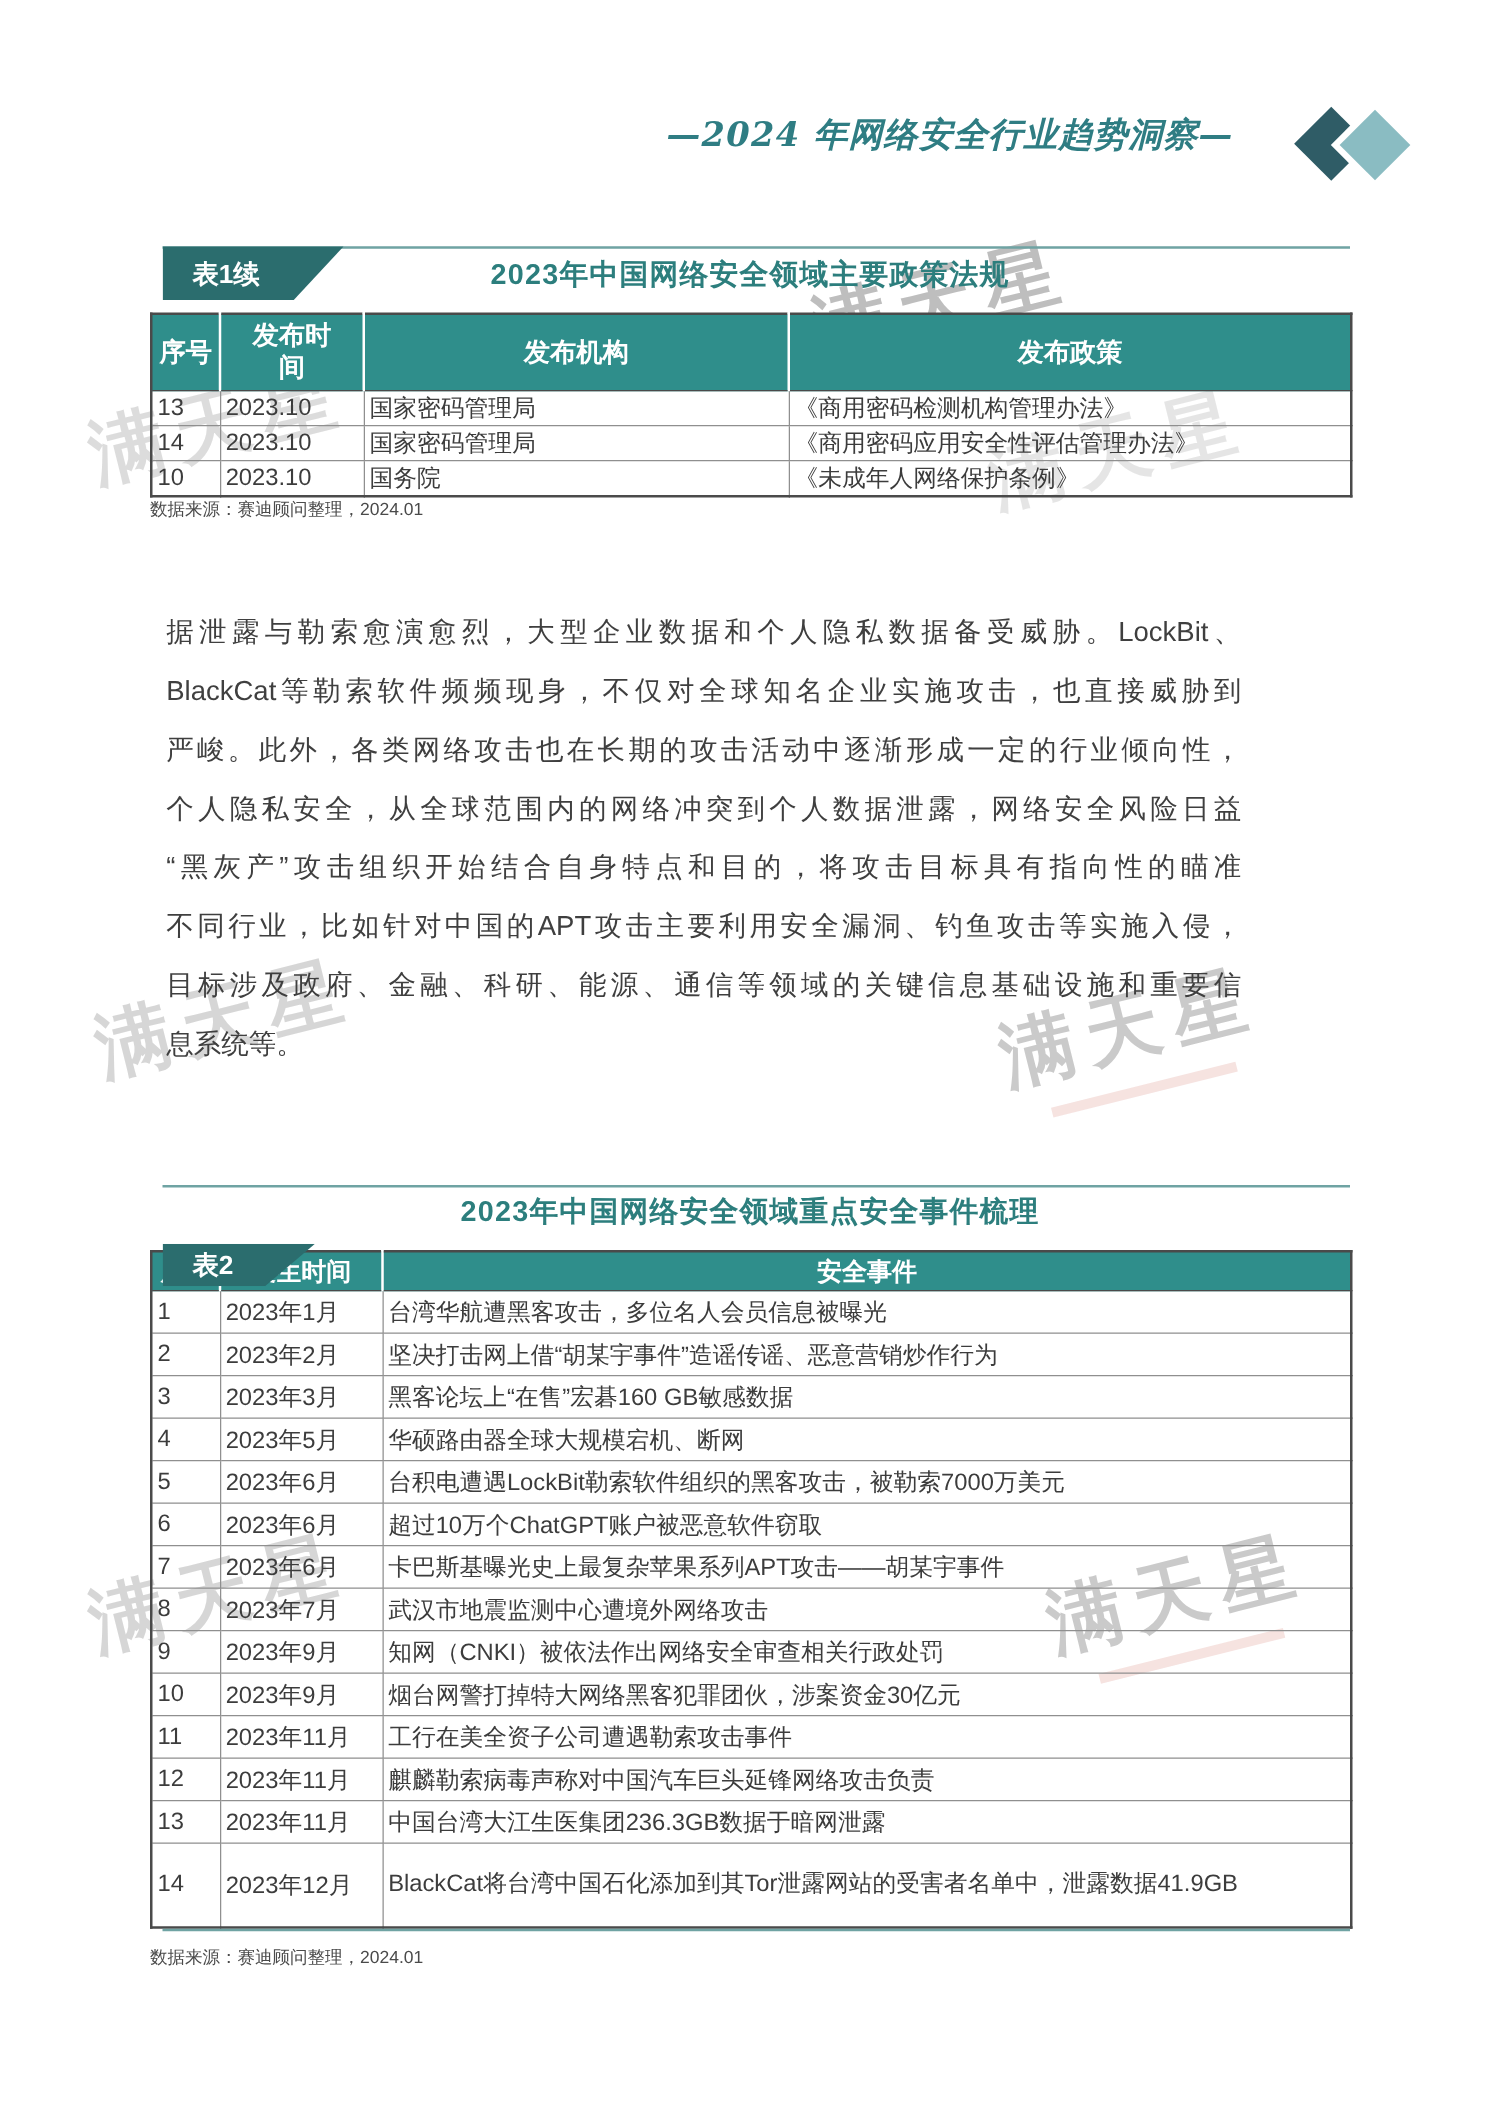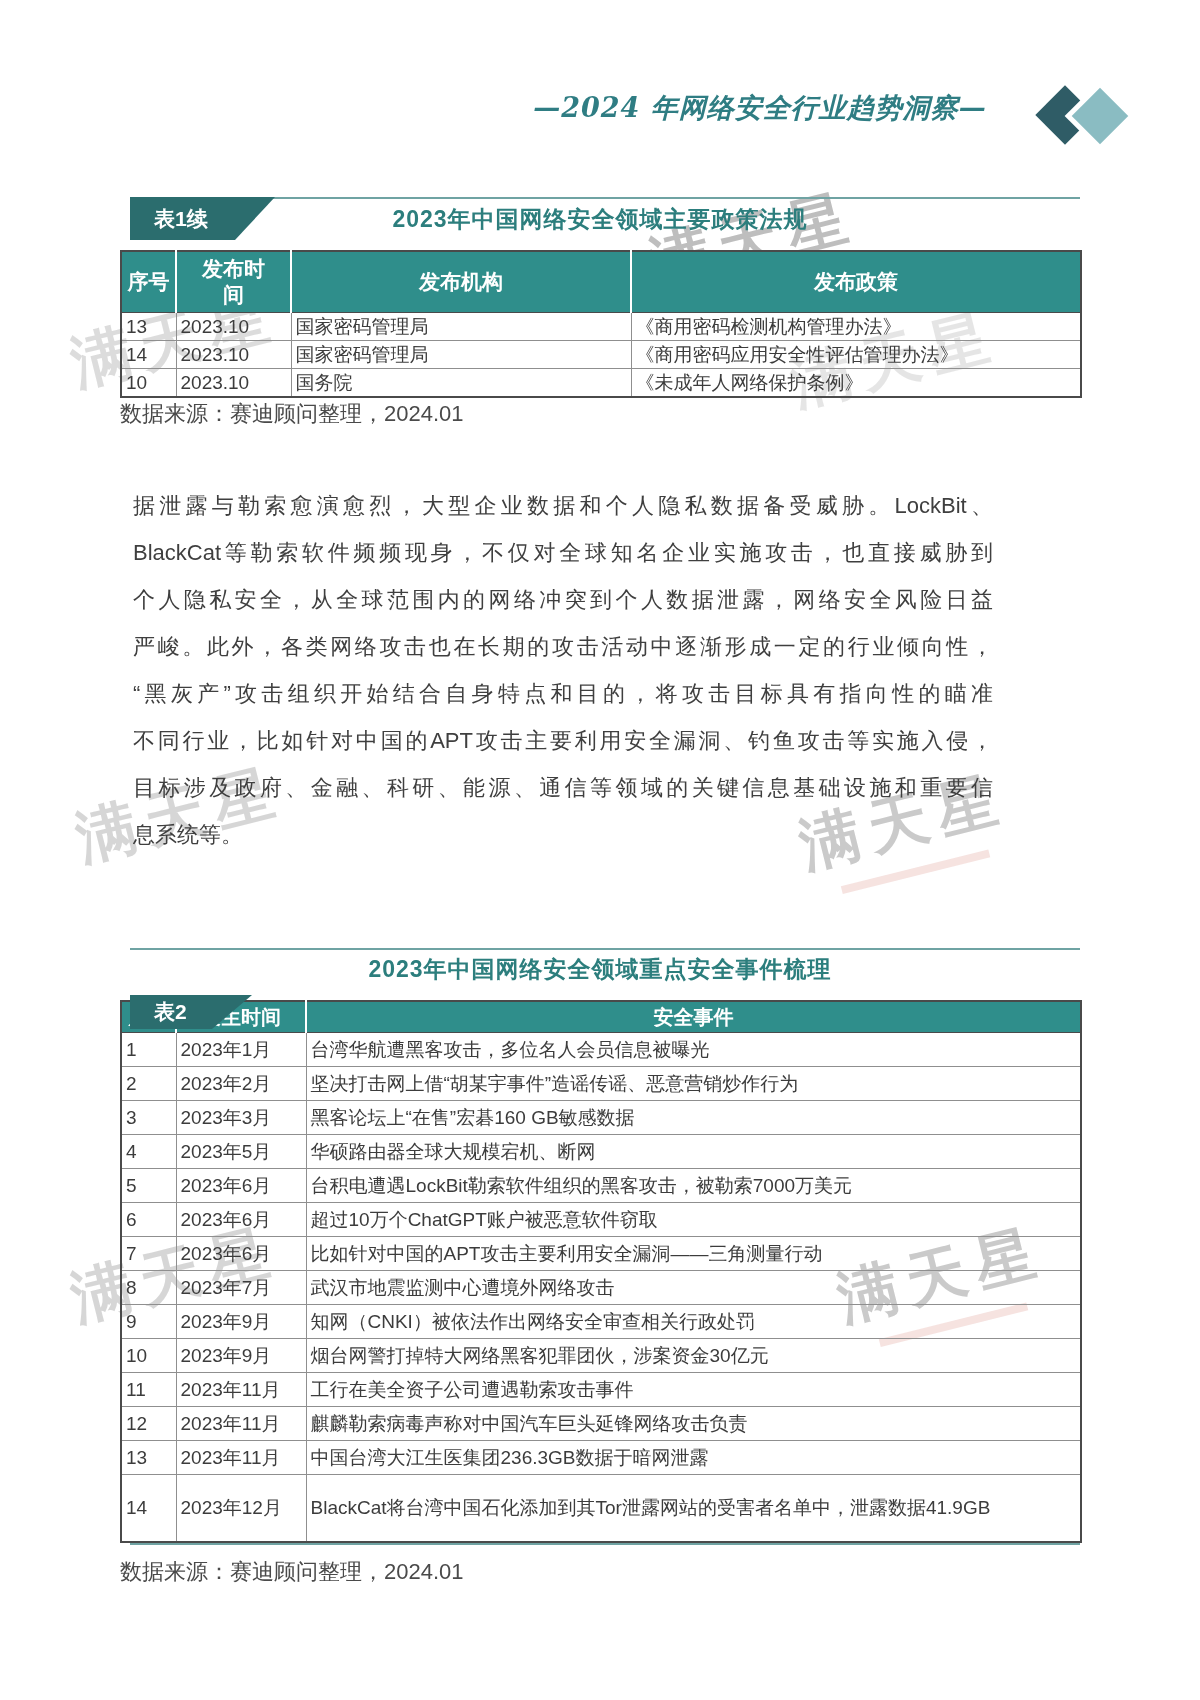--- a/index.html
+++ b/index.html
@@ -86,7 +86,7 @@
   .tbl2 .tall td{height:66px;white-space:normal;}
   .wrapbox{display:inline-block;max-width:690px;line-height:1.65;white-space:normal;}
   
-  .source{position:absolute;z-index:1;left:120px;font-size:22px;color:#4a4a4a;}
+  .source{position:absolute;z-index:1;left:120px;font-size:14px;color:#4a4a4a;}
   .src1{top:399px;}
   .src2{top:1557px;}
   .endline{position:absolute;z-index:1;left:130px;top:1543px;width:950px;height:2px;background:#6fa3a3;}

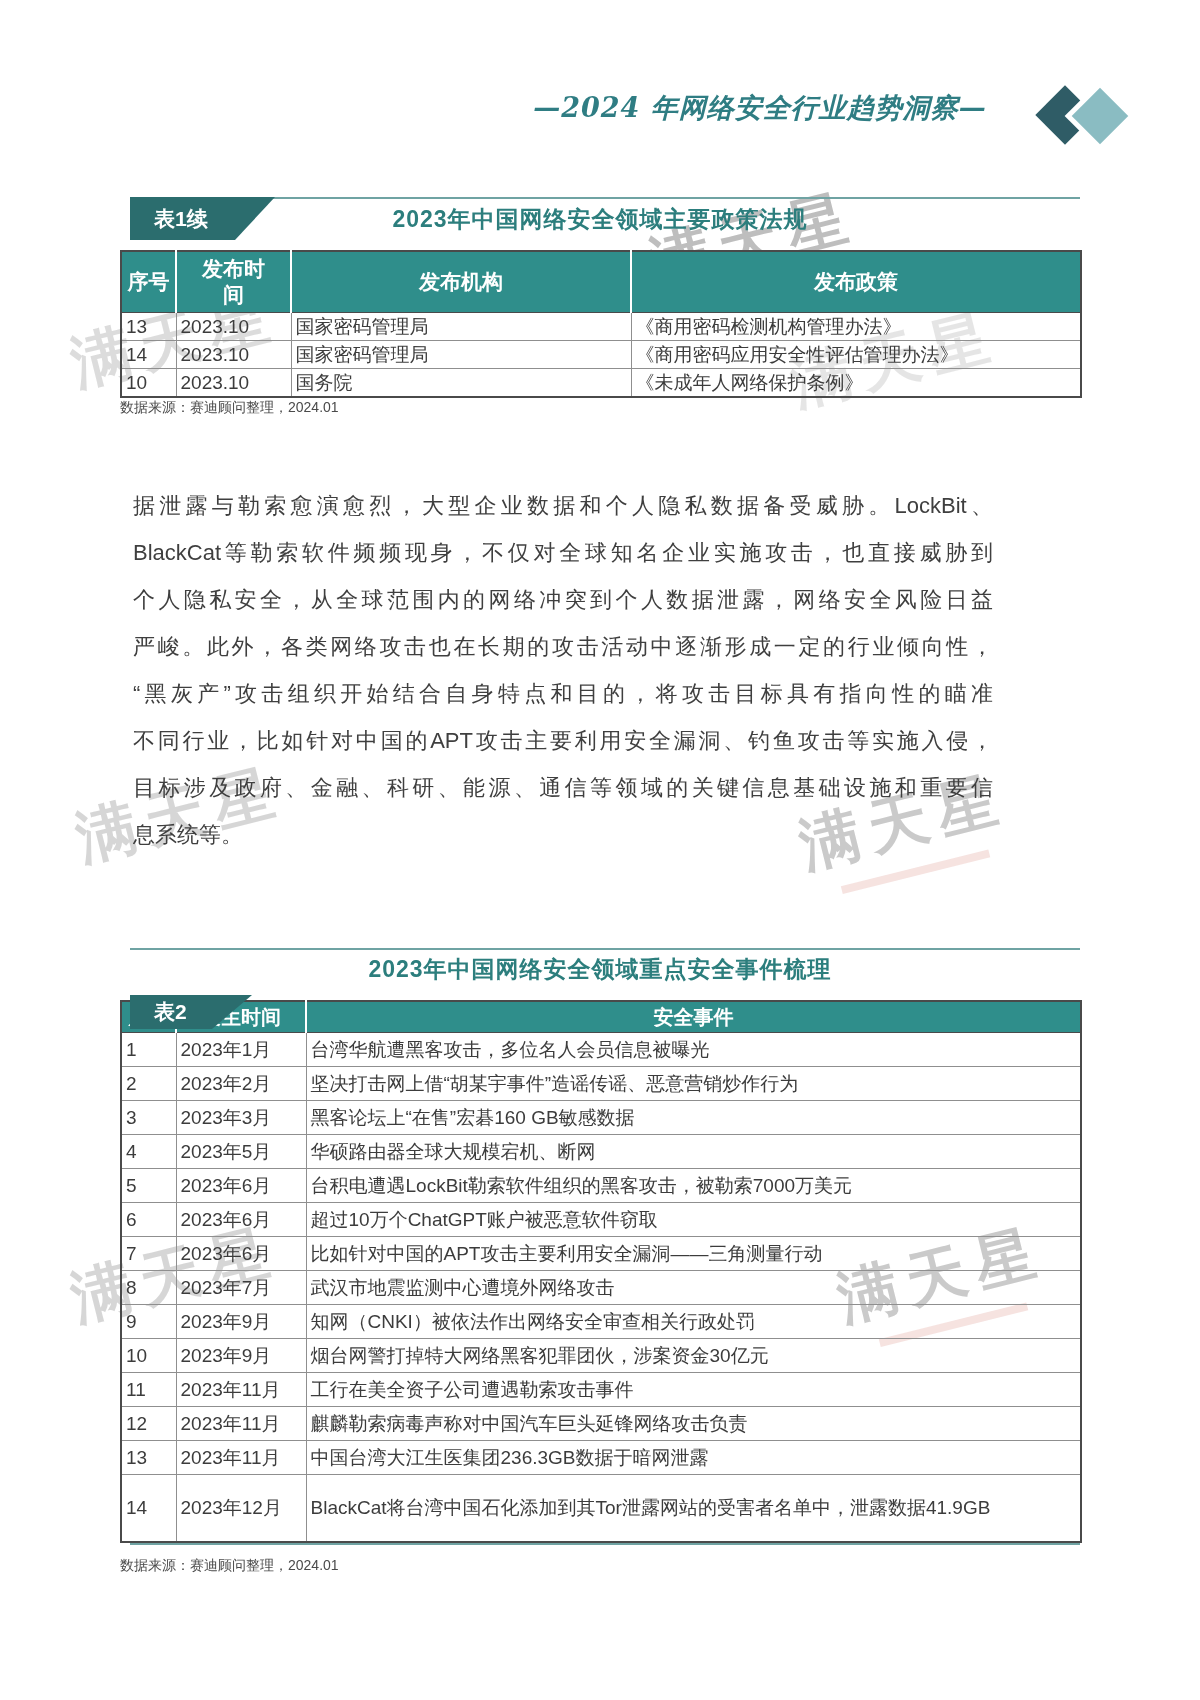--- a/index.html
+++ b/index.html
@@ -167,8 +167,8 @@
   <div class="para">
     <div class="pl">据泄露与勒索愈演愈烈，大型企业数据和个人隐私数据备受威胁。LockBit、</div>
     <div class="pl">BlackCat等勒索软件频频现身，不仅对全球知名企业实施攻击，也直接威胁到</div>
+    <div class="pl">严峻。此外，各类网络攻击也在长期的攻击活动中逐渐形成一定的行业倾向性，</div>
     <div class="pl">个人隐私安全，从全球范围内的网络冲突到个人数据泄露，网络安全风险日益</div>
-    <div class="pl">严峻。此外，各类网络攻击也在长期的攻击活动中逐渐形成一定的行业倾向性，</div>
     <div class="pl">“黑灰产”攻击组织开始结合自身特点和目的，将攻击目标具有指向性的瞄准</div>
     <div class="pl">不同行业，比如针对中国的APT攻击主要利用安全漏洞、钓鱼攻击等实施入侵，</div>
     <div class="pl">目标涉及政府、金融、科研、能源、通信等领域的关键信息基础设施和重要信</div>

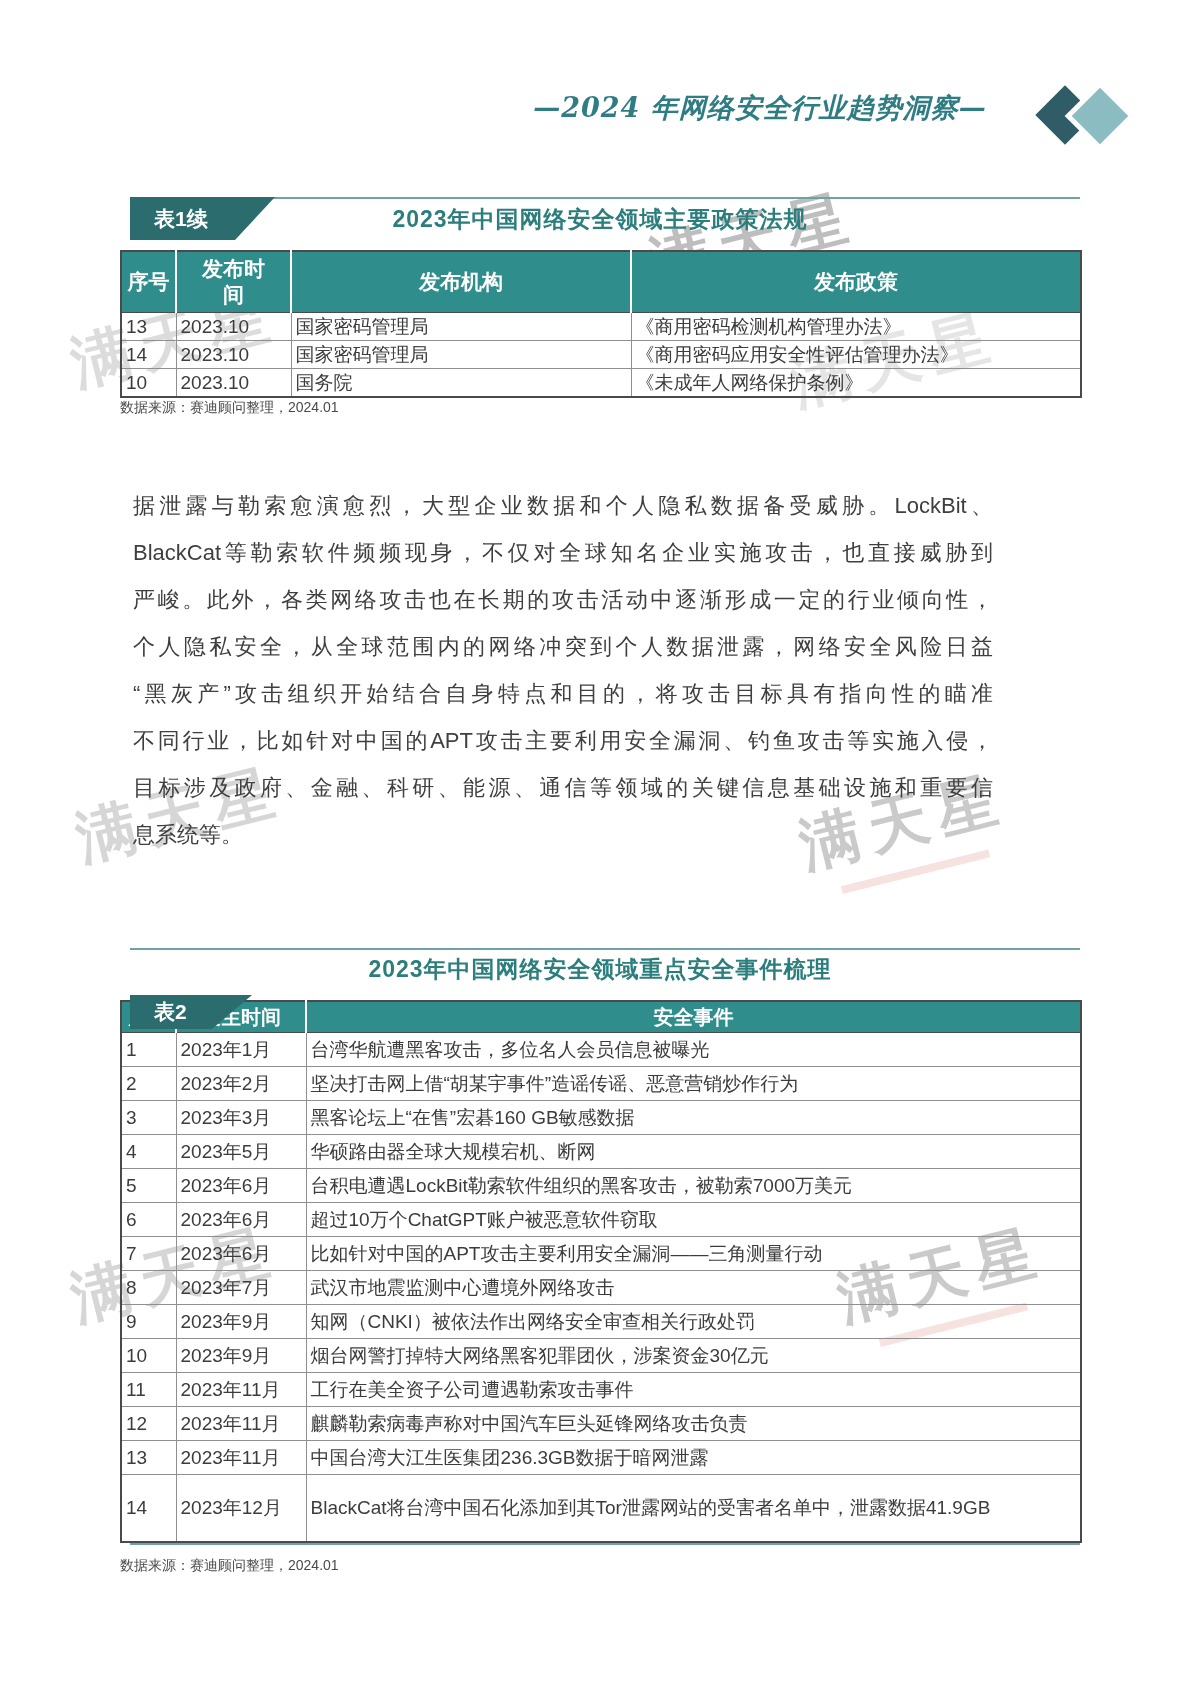--- a/index.html
+++ b/index.html
@@ -228,7 +228,7 @@
       <tr>
         <td>7</td>
         <td>2023年6月</td>
-        <td>比如针对中国的APT攻击主要利用安全漏洞——三角测量行动</td>
+        <td>卡巴斯基曝光史上最复杂苹果系列APT攻击——胡某宇事件</td>
       </tr>
       <tr>
         <td>8</td>

